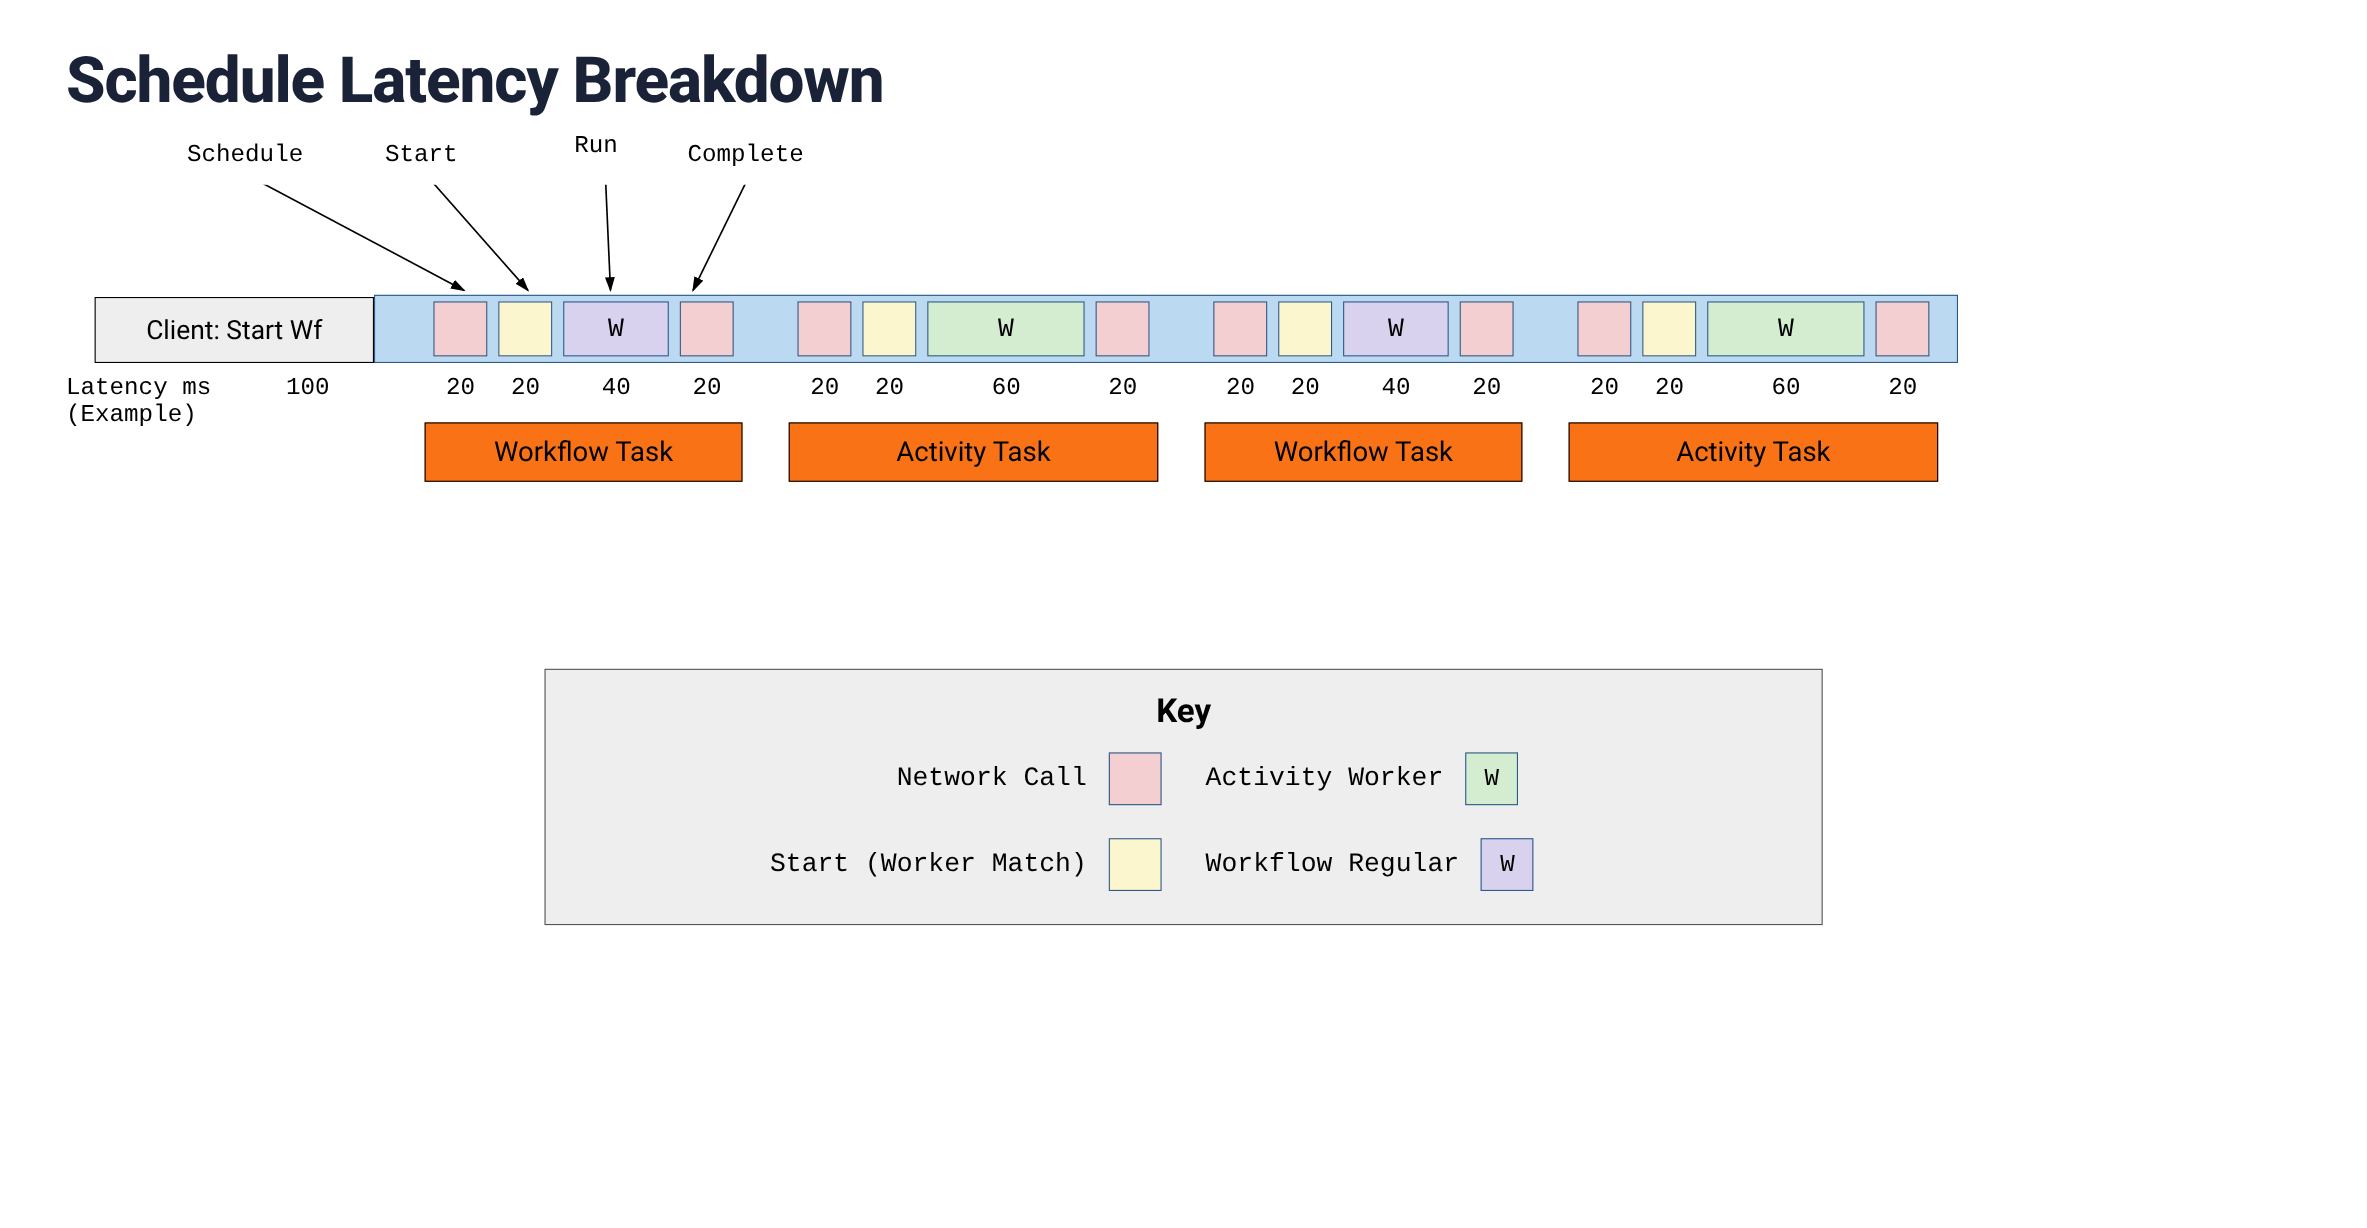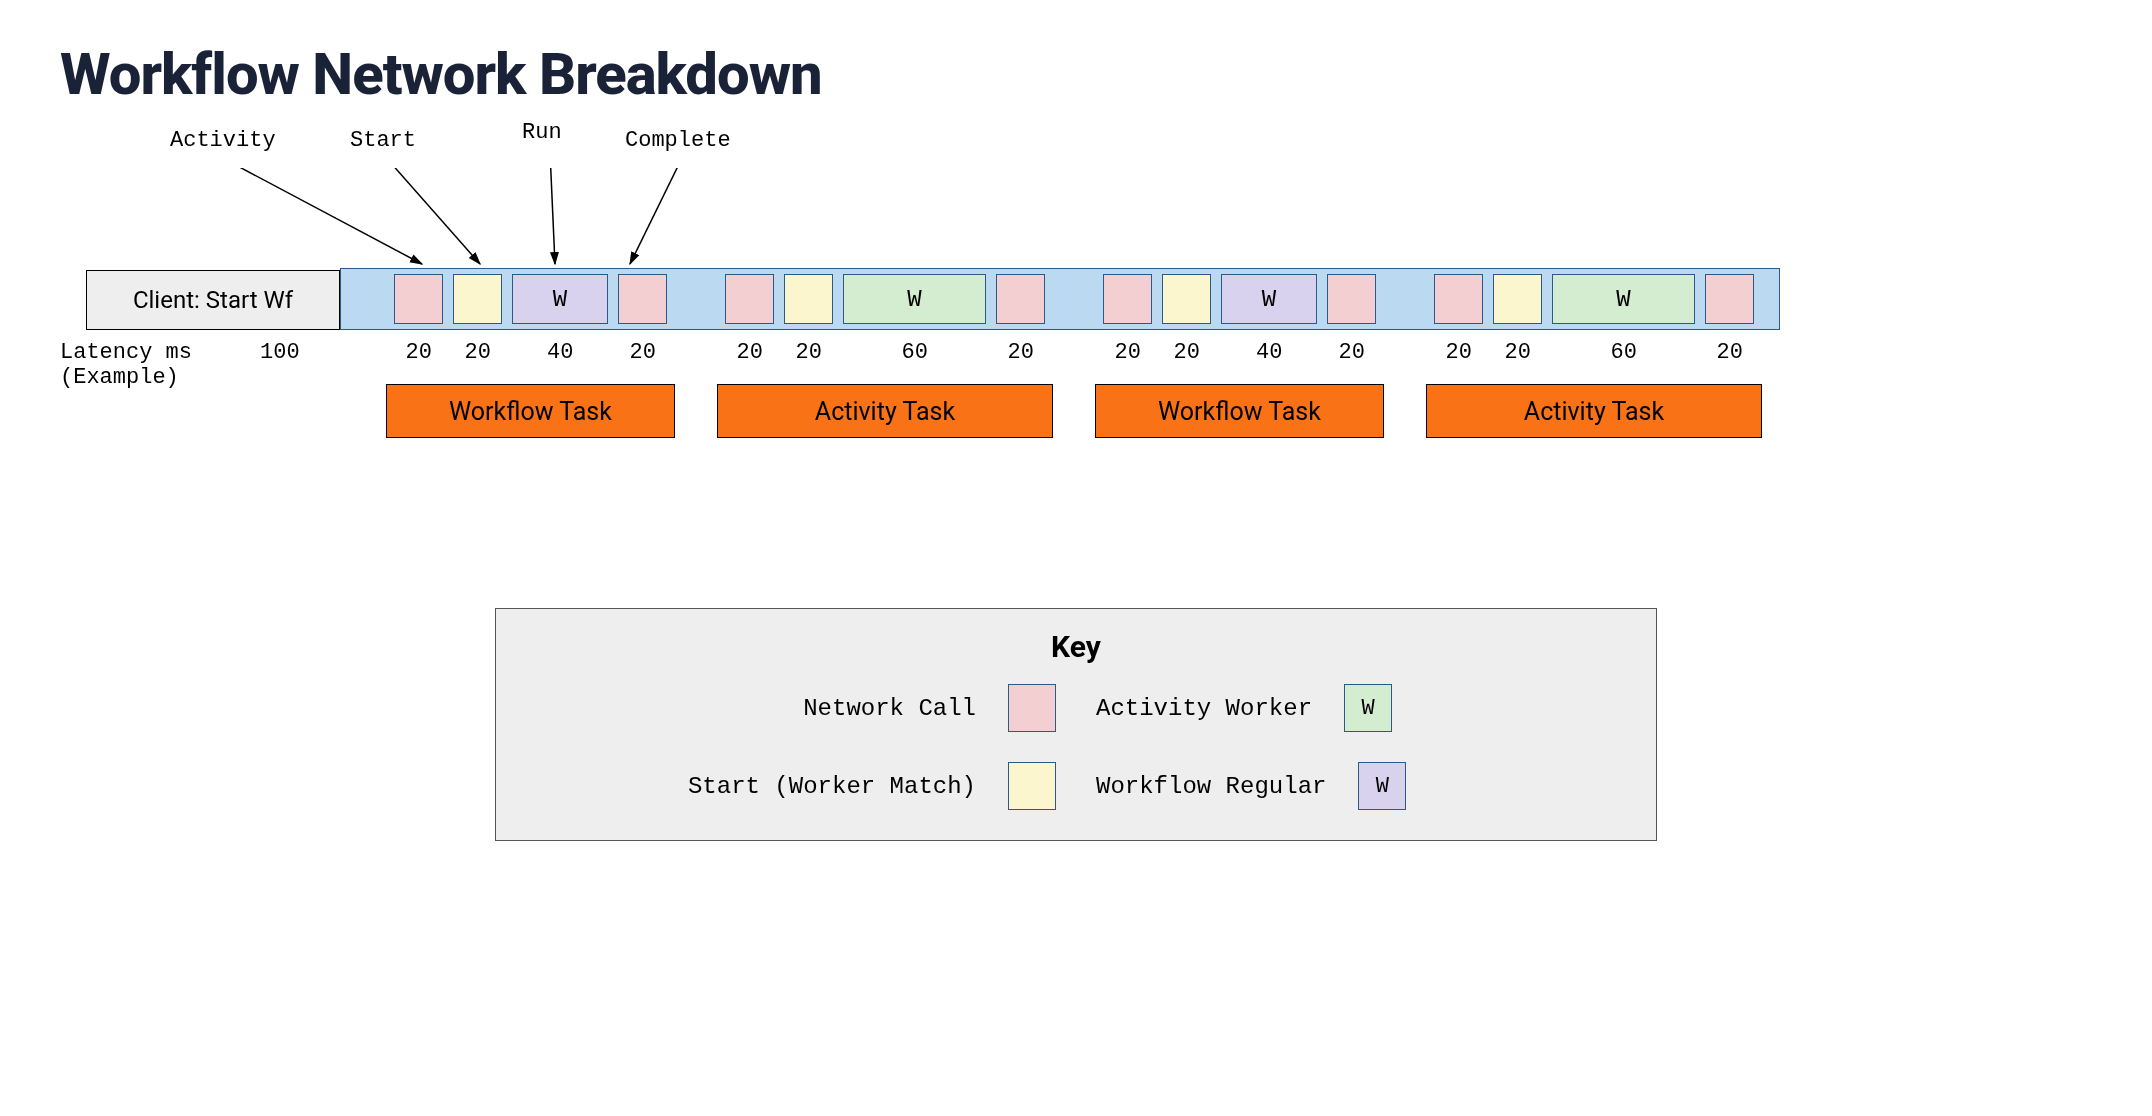--- a/index.html
+++ b/index.html
@@ -30,7 +30,7 @@
 
 <div class="page">
 
-  <h1>Workflow Network Breakdown</h1>
+  <h1>Schedule Latency Breakdown</h1>
 
   <div class="diagram">
 

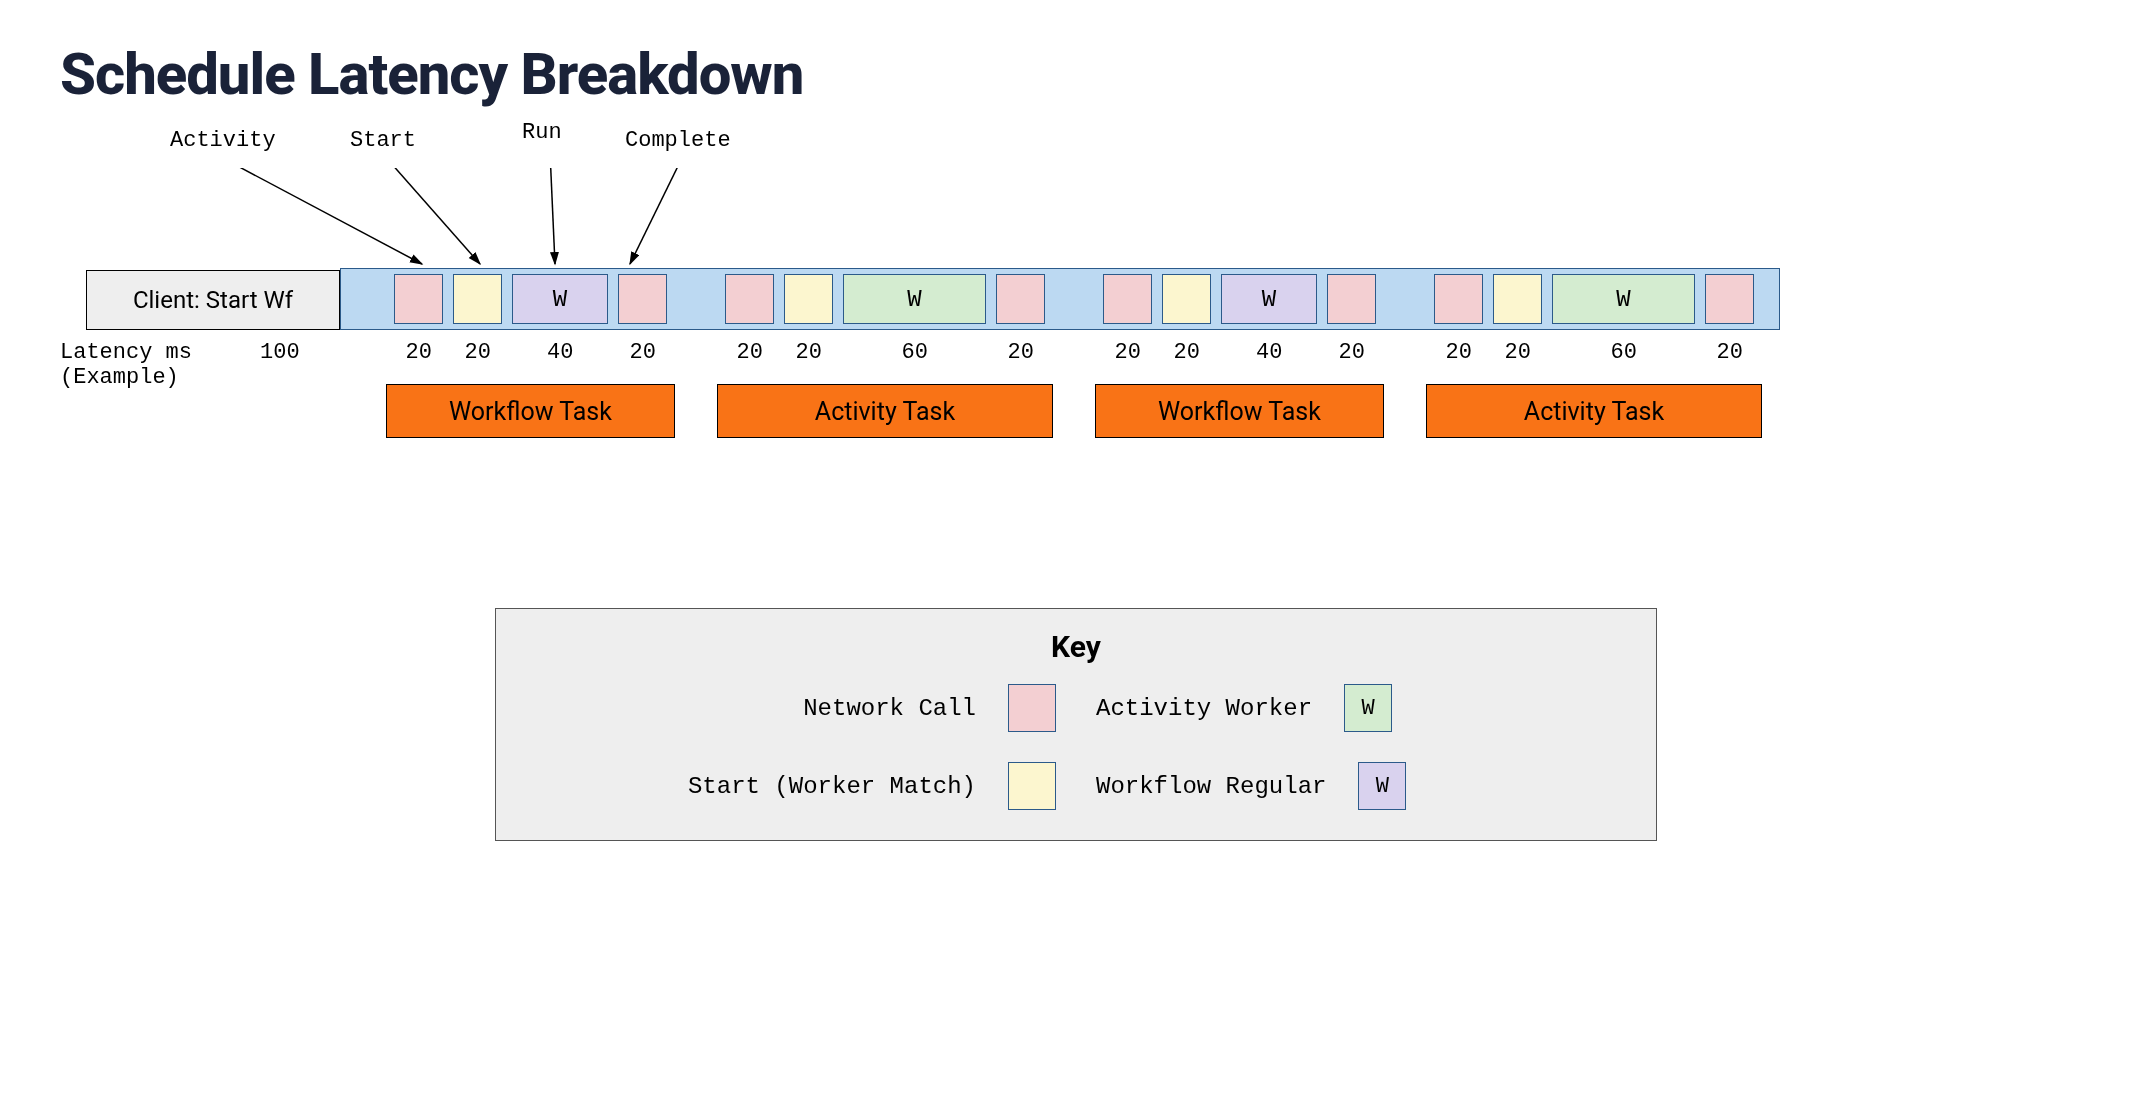--- a/index.html
+++ b/index.html
@@ -34,7 +34,7 @@
 
   <div class="diagram">
 
-    <div class="annot-label" style="left:110px;top:-40px;">Activity</div>
+    <div class="annot-label" style="left:110px;top:-40px;">Schedule</div>
     <div class="annot-label" style="left:290px;top:-40px;">Start</div>
     <div class="annot-label" style="left:462px;top:-48px;">Run</div>
     <div class="annot-label" style="left:565px;top:-40px;">Complete</div>

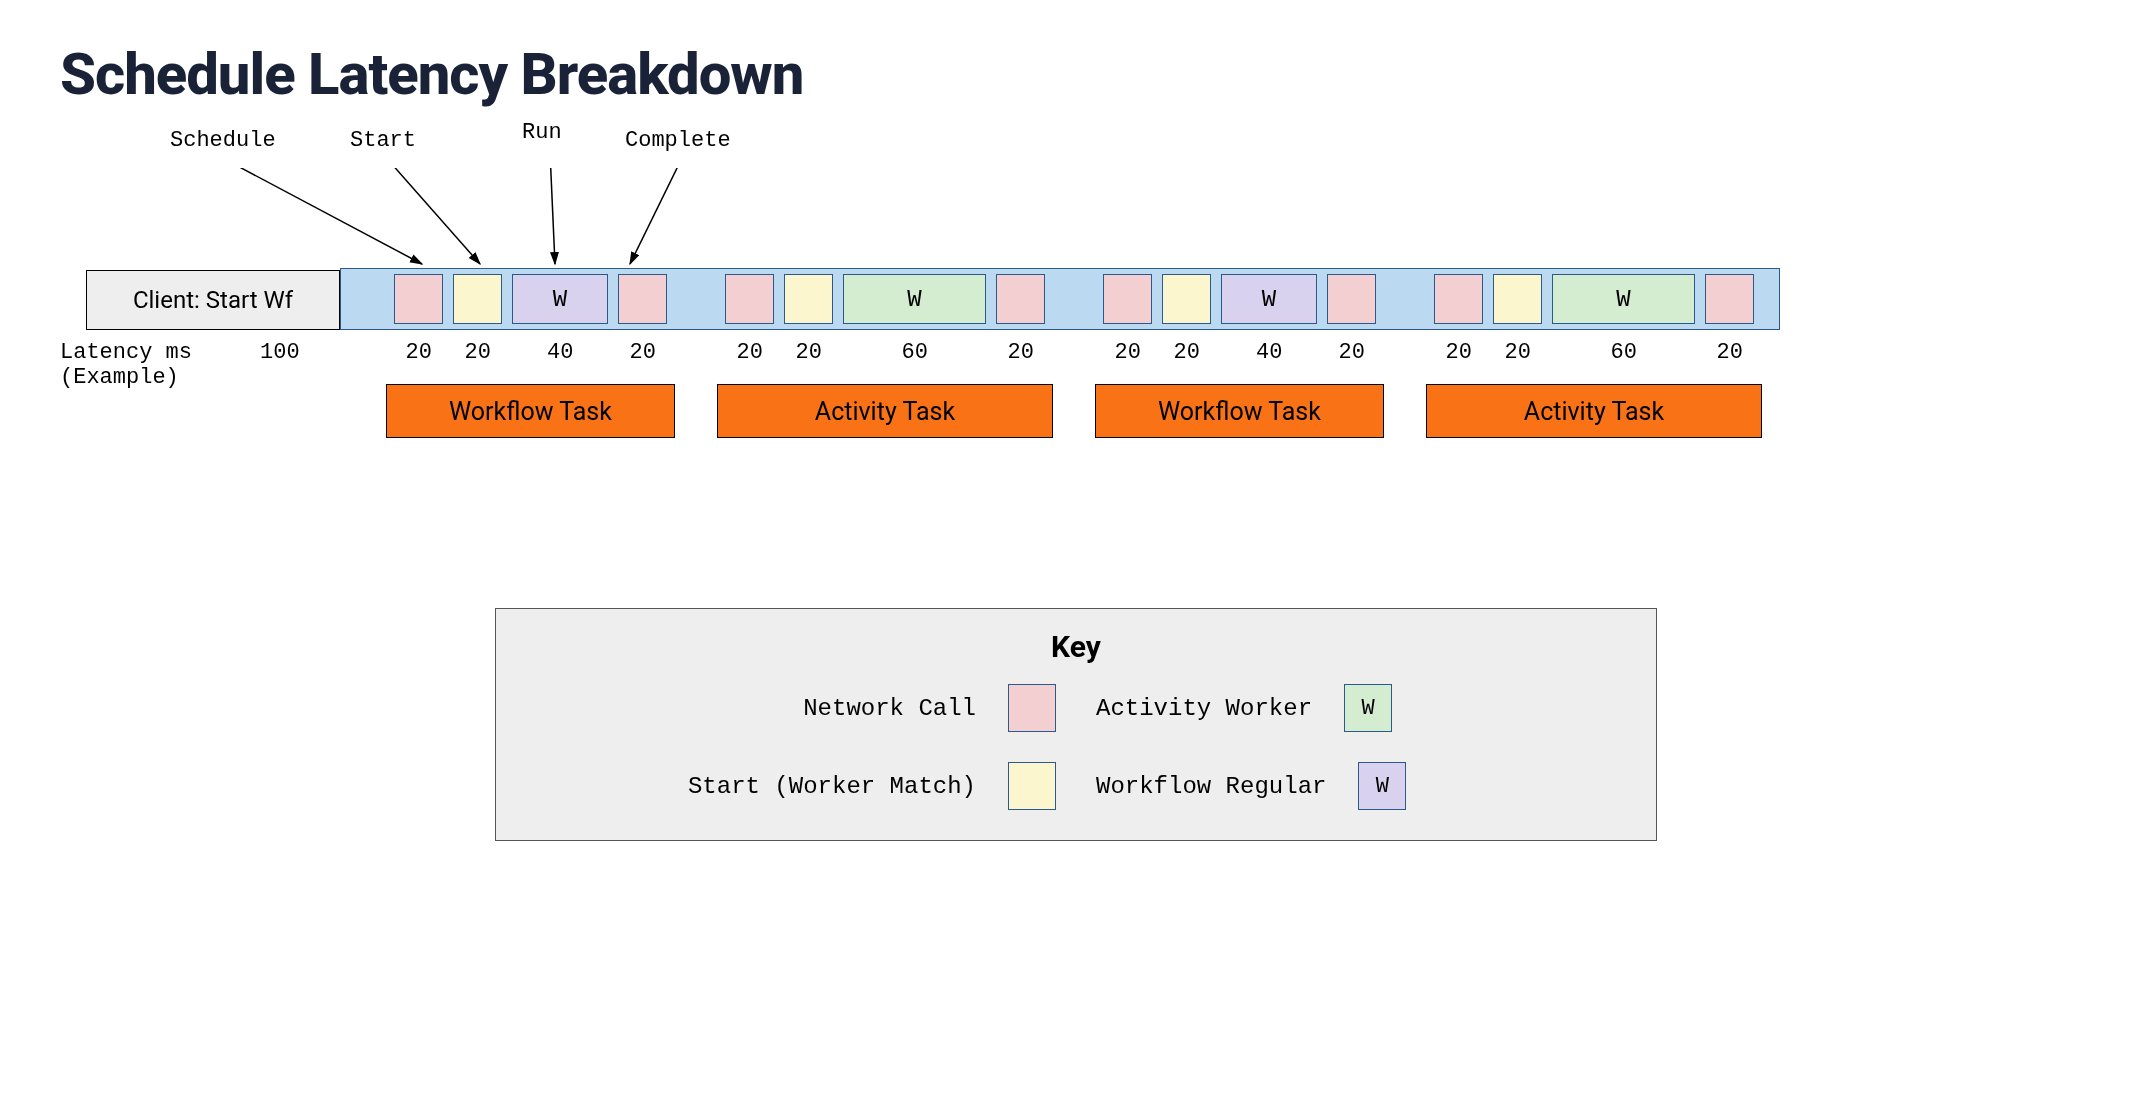--- a/index.html
+++ b/index.html
@@ -21,7 +21,7 @@
   .key-box{margin:80px auto 0 auto;width:1100px;background:#eee;border:1px solid #555;padding:20px 30px 30px 30px;}
   .key-title{text-align:center;font-weight:700;font-size:30px;margin:0 0 20px 0;}
   .key-grid{display:grid;grid-template-columns:1fr 1fr;row-gap:30px;column-gap:40px;}
-  .key-item{display:flex;align-items:center;justify-content:flex-end;gap:32px;font-family:"Courier New",Courier,monospace;font-size:24px;}
+  .key-item{display:flex;align-items:center;justify-content:flex-end;gap:20px;font-family:"Courier New",Courier,monospace;font-size:24px;}
   .key-item:nth-child(even){justify-content:flex-start;}
   .swatch{width:46px;height:46px;border:1px solid #2b5a8a;display:flex;align-items:center;justify-content:center;font-family:"Courier New",Courier,monospace;font-size:22px;}
 </style>

